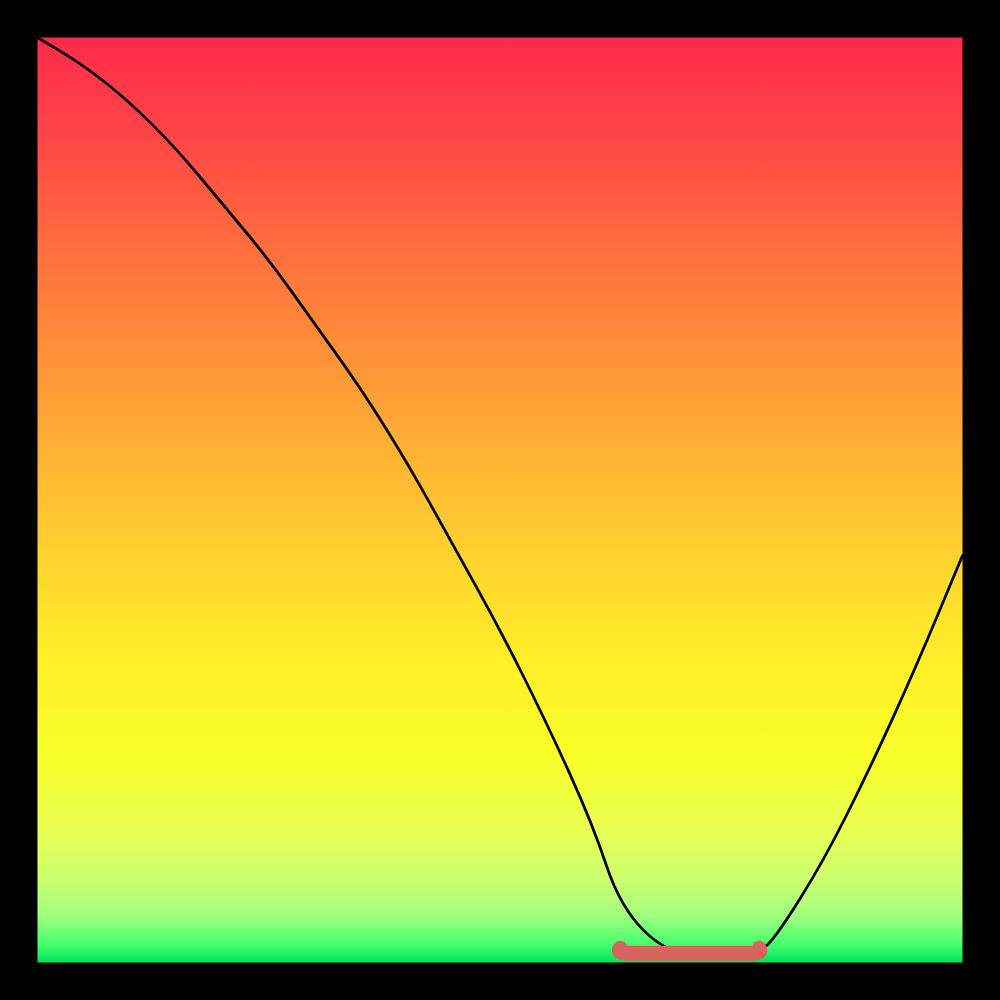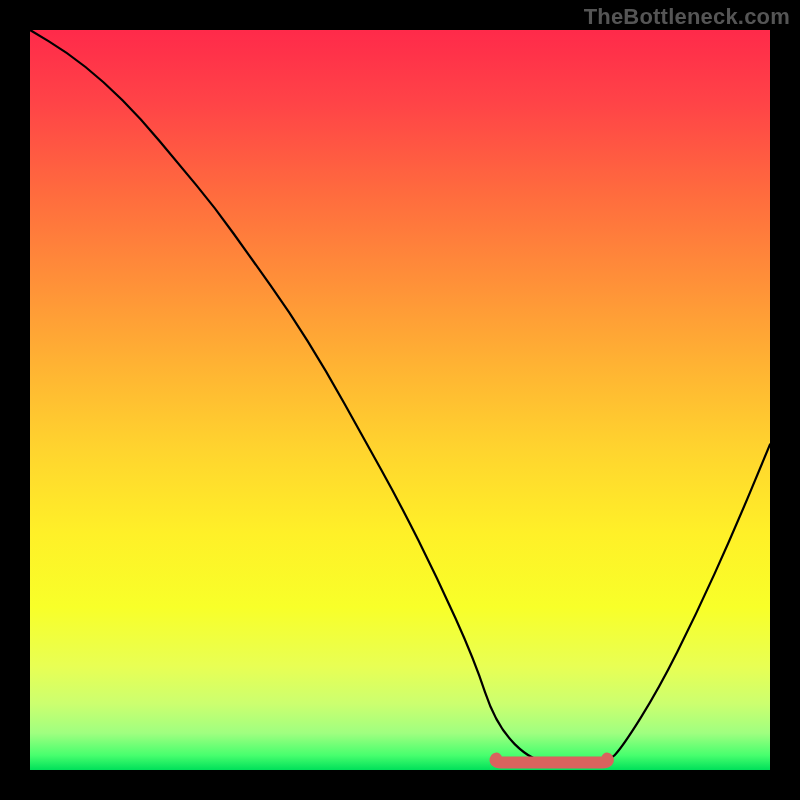--- a/index.html
+++ b/index.html
@@ -81,7 +81,6 @@
 
 <div class="frame">
 
-  <div class="watermark">TheBottleneck.com</div>
 
   <div class="plot">
     <div class="gradient"></div>

